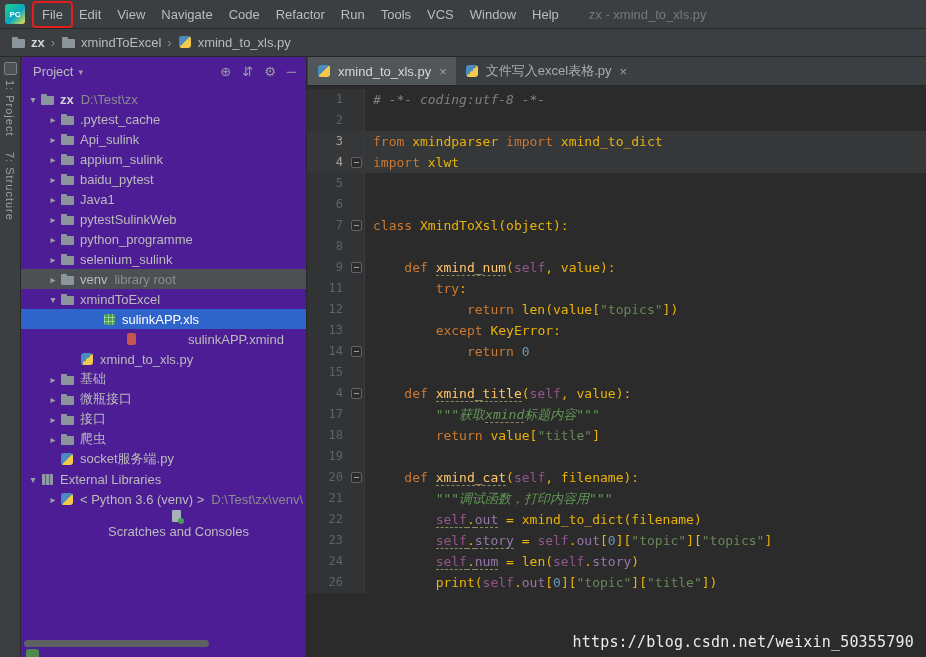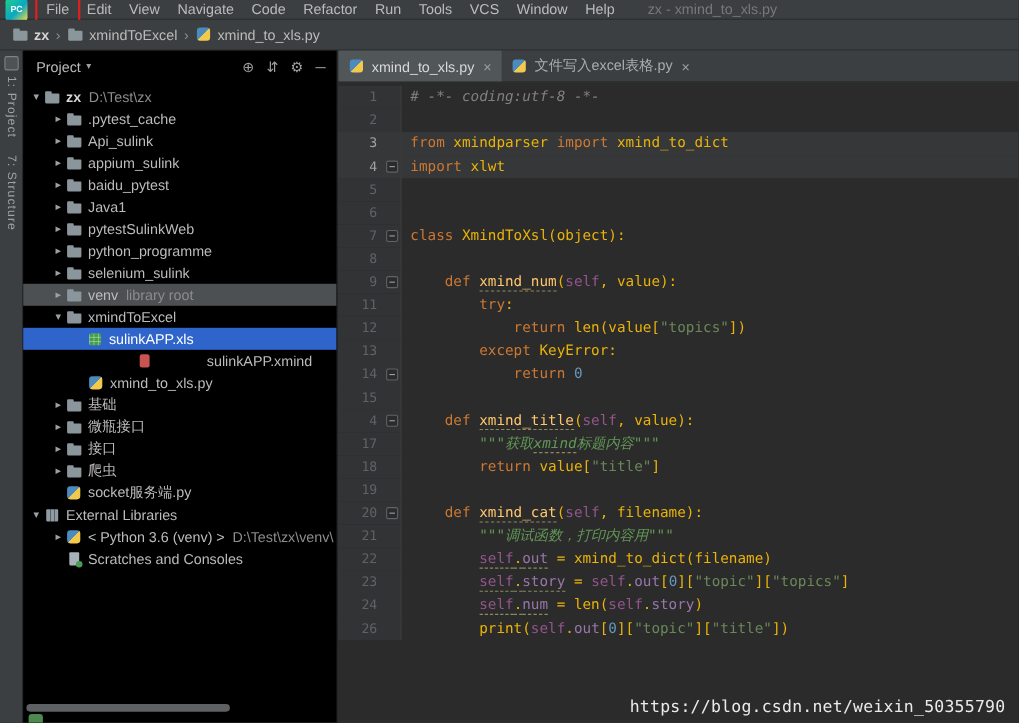--- a/index.html
+++ b/index.html
@@ -8,7 +8,7 @@
   .app{position:relative;width:926px;height:657px;background:#3c3f41;display:flex;flex-direction:column}
 
   
-  .menubar{height:18px;background:#3c3f41;border-bottom:1px solid #282828;display:flex;align-items:center;flex:none;font-size:13px;color:#bbbbbb}
+  .menubar{height:29px;background:#3c3f41;border-bottom:1px solid #282828;display:flex;align-items:center;flex:none;font-size:13px;color:#bbbbbb}
   .logo{width:20px;height:20px;border-radius:3px;margin:0 9px 0 5px;background:linear-gradient(135deg,#1dd185,#0aa7c4 55%,#f7e13e);display:flex;align-items:center;justify-content:center;font-size:8px;font-weight:bold;color:#fff;flex:none}
   .menus{display:flex;align-items:center;height:100%}
   .menu-item{padding:4px 8px;border-radius:2px;cursor:default;white-space:nowrap}

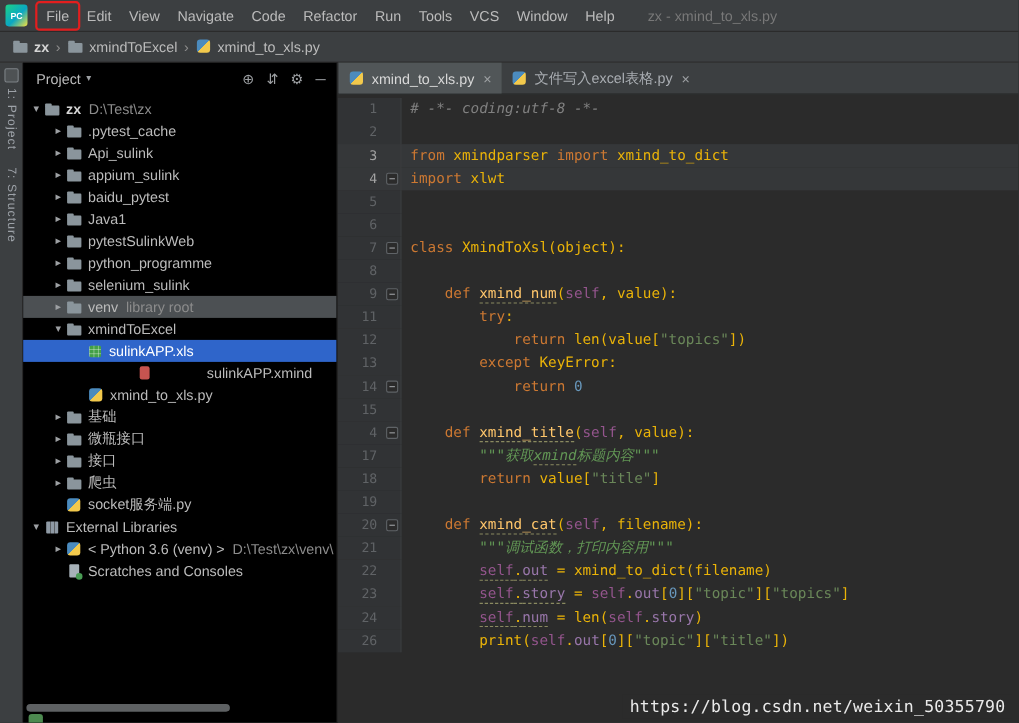--- a/index.html
+++ b/index.html
@@ -31,7 +31,7 @@
   .stripe-label{writing-mode:vertical-lr;letter-spacing:1px;white-space:nowrap}
 
   
-  .project{width:286px;background:#000000;border-right:1px solid #282828;position:relative;flex:none;display:flex;flex-direction:column}
+  .project{width:286px;background:#4c1d95;border-right:1px solid #282828;position:relative;flex:none;display:flex;flex-direction:column}
   .proj-header{height:29px;display:flex;align-items:center;padding:0 10px 0 12px;font-size:13px;color:#bbbbbb;flex:none}
   .proj-title{display:flex;align-items:center;gap:5px}
   .proj-caret{font-size:9px;color:#9da0a3}

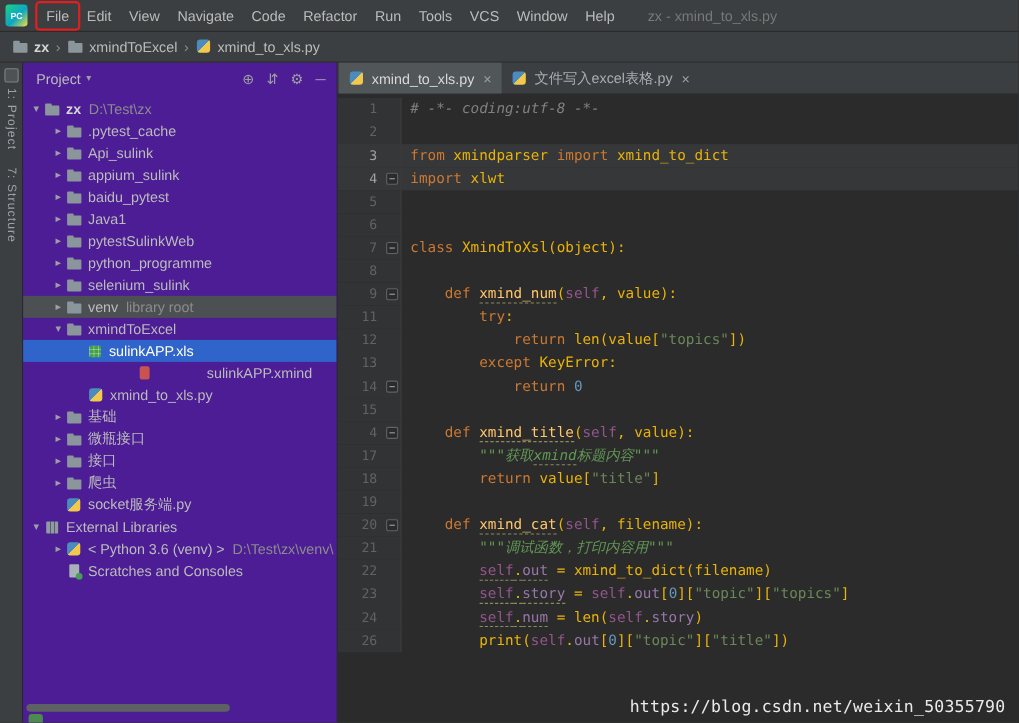--- a/index.html
+++ b/index.html
@@ -215,7 +215,7 @@
             <span class="ic ic-folder"></span>
             <span class="tlabel">xmindToExcel</span>
           </div>
-          <div class="trow selected" style="padding-left: 44px;">
+          <div class="trow selected" style="padding-left: 67px;">
             <span class="chev"></span>
             <span class="ic ic-xls"></span>
             <span class="tlabel">sulinkAPP.xls</span>

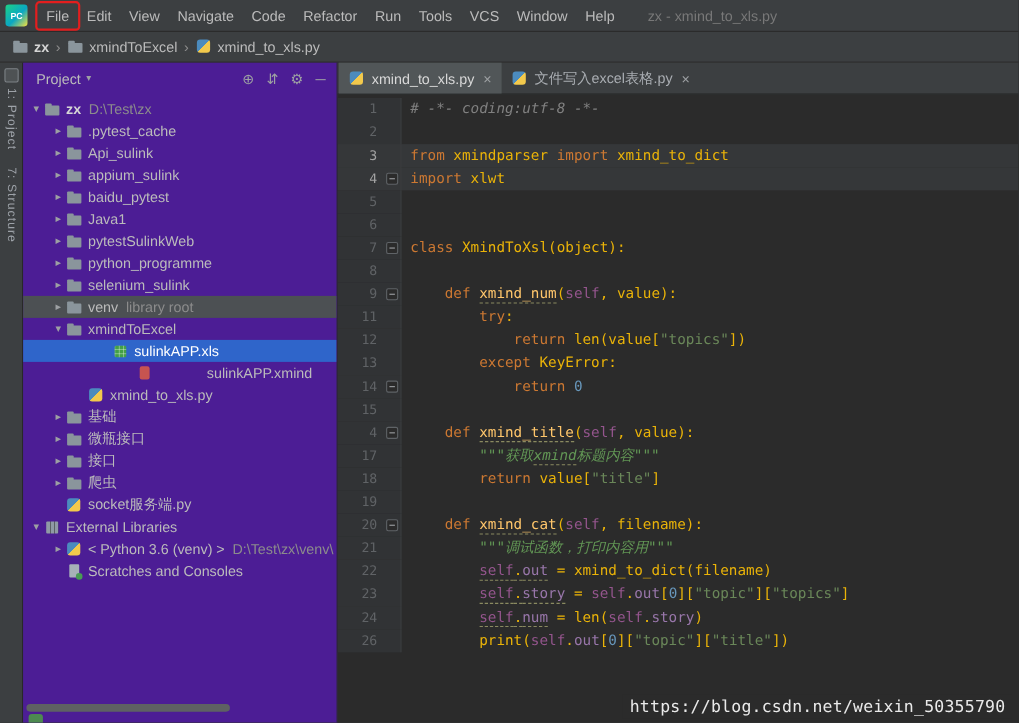--- a/index.html
+++ b/index.html
@@ -266,7 +266,7 @@
             <span class="tlabel">&lt; Python 3.6 (venv) &gt;</span>
             <span class="thint">D:\Test\zx\venv\</span>
           </div>
-          <div class="trow" style="padding-left: 25px;">
+          <div class="trow" style="padding-left: 25px; flex-direction: column;">
             <span class="chev"></span>
             <span class="ic ic-scratch"></span>
             <span class="tlabel">Scratches and Consoles</span>

